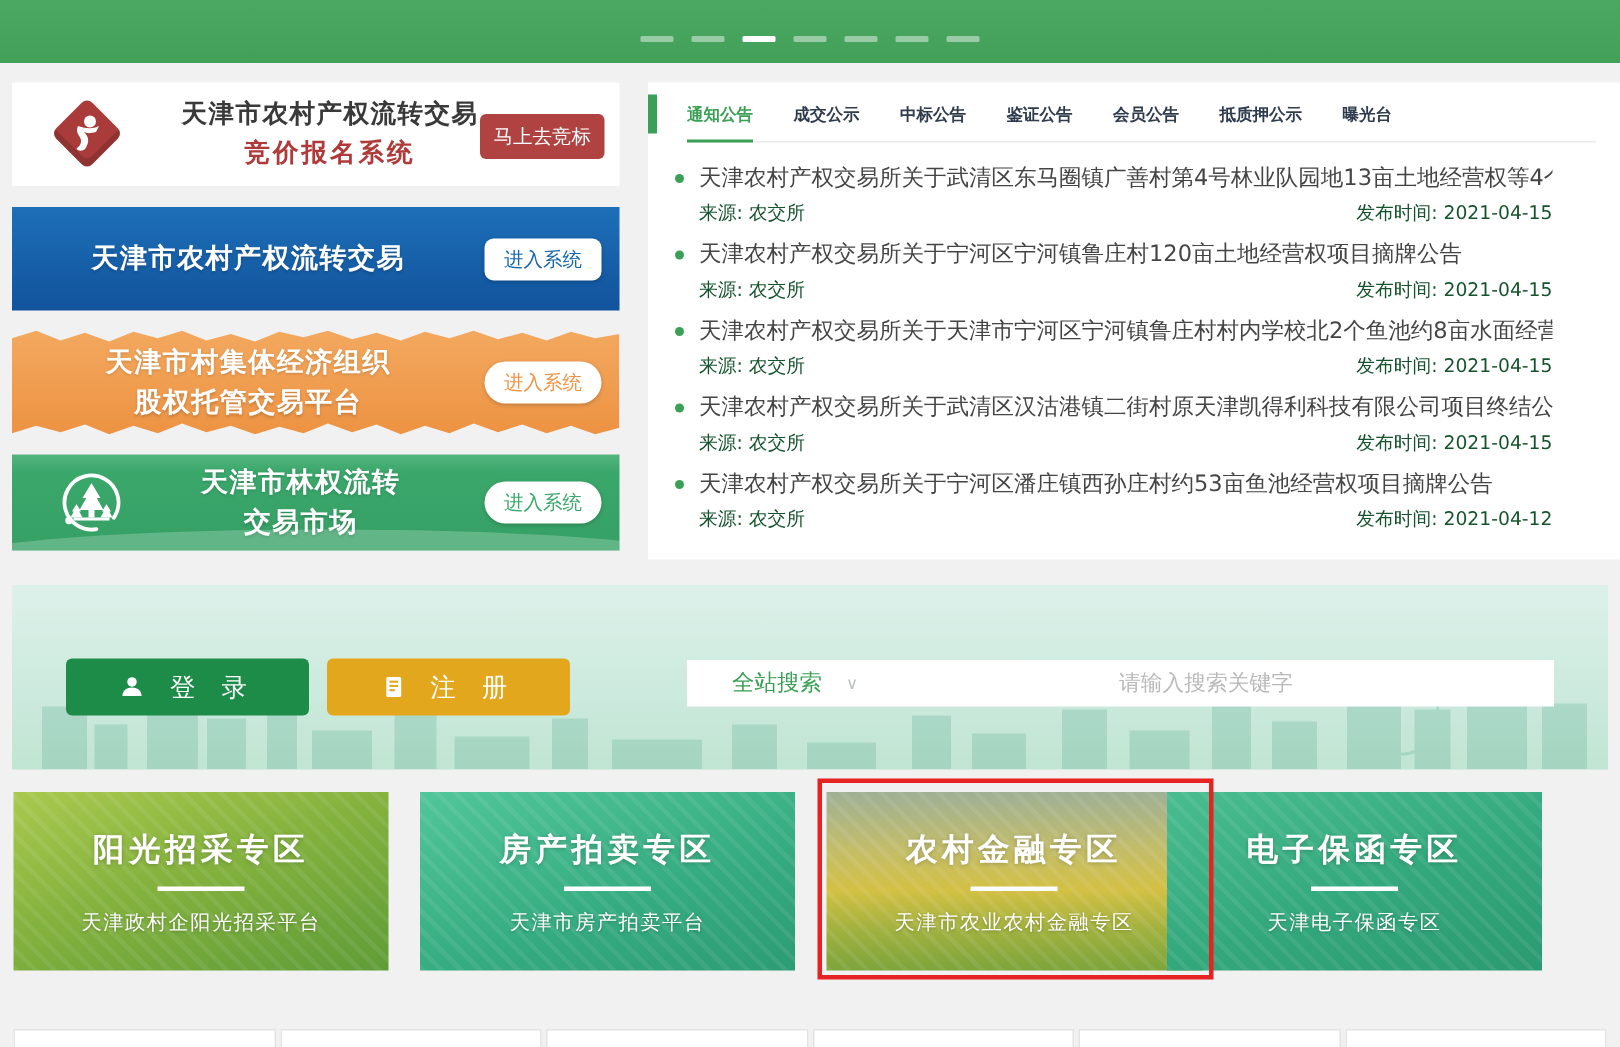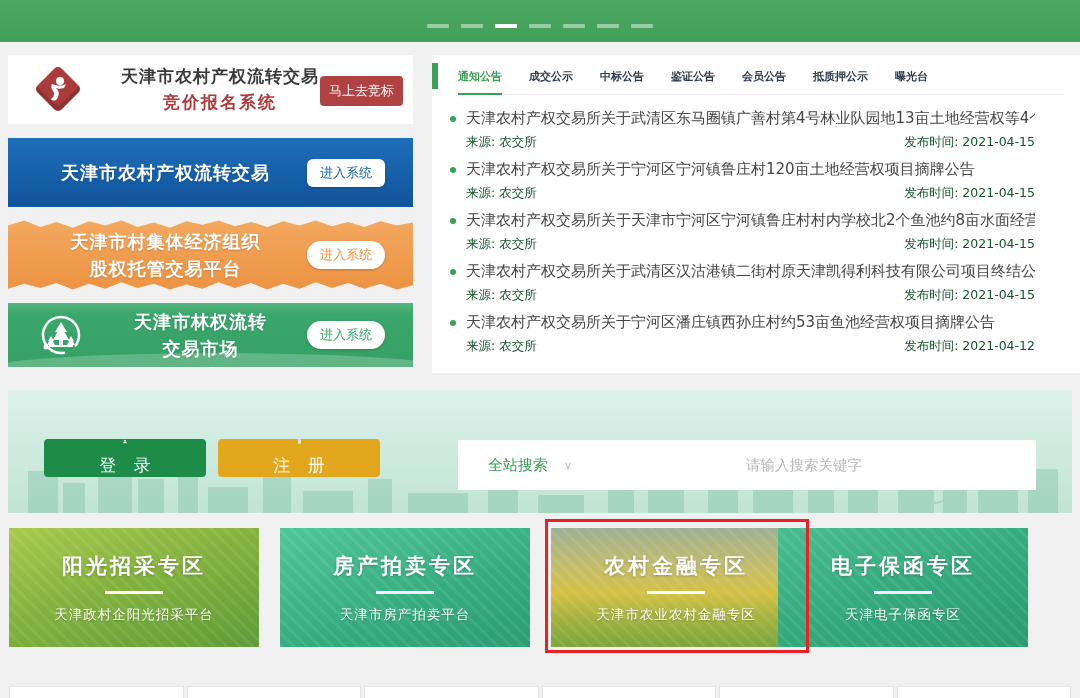--- a/index.html
+++ b/index.html
@@ -33,7 +33,7 @@
   .sys-banner { height:69px; color:#fff; }
   .sys-banner .lines { position:absolute; left:0; top:0; right:90px; height:100%; display:flex; flex-direction:column; justify-content:center; text-align:center; line-height:1.5; }
   .sys-t { font-size:18px; font-weight:bold; letter-spacing:1px; text-shadow:0 1px 2px rgba(0,0,0,.18); }
-  .enter-btn { position:absolute; right:28px; top:50%; transform:translateY(-50%); background:#fff; font-size:13px; padding:5px 13px; border-radius:14px; cursor:pointer; border:none; font-family:inherit; box-shadow:0 1px 3px rgba(0,0,0,.2); }
+  .enter-btn { position:absolute; right:12px; top:50%; transform:translateY(-50%); background:#fff; font-size:13px; padding:5px 13px; border-radius:14px; cursor:pointer; border:none; font-family:inherit; box-shadow:0 1px 3px rgba(0,0,0,.2); }
   .banner-blue { top:138px; background:linear-gradient(180deg,#1d6fb8 0%,#11539c 100%); }
   .banner-blue .enter-btn { color:#1566ad; border-radius:6px; }
   .banner-orange { top:219px; height:72px; background:linear-gradient(180deg,#f3a95f 0%,#ed9242 100%);

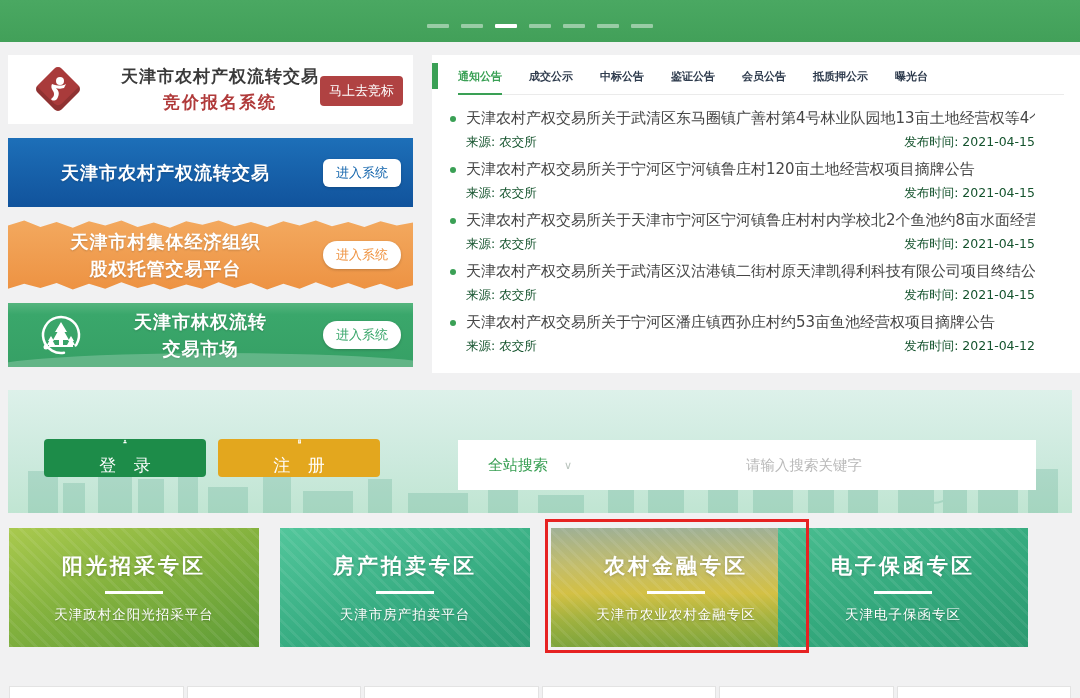--- a/index.html
+++ b/index.html
@@ -63,8 +63,8 @@
     background:linear-gradient(180deg,#ddf1ea 0%,#cdeade 55%,#c0e5d2 100%); overflow:hidden; }
   .hero svg.skyline { position:absolute; left:0; bottom:0; }
   .hero-btn { position:absolute; top:49px; height:38px; width:162px; border:none; border-radius:4px;
-    display:flex; align-items:center; gap:10px; color:#fff; font-size:17px;
-    letter-spacing:6px; text-indent:6px; cursor:pointer; font-family:inherit;flex-direction:column; }
+    display:flex; align-items:center; justify-content:center; gap:10px; color:#fff; font-size:17px;
+    letter-spacing:6px; text-indent:6px; cursor:pointer; font-family:inherit; }
   .login-btn { left:36px; background:#1d8c49; }
   .register-btn { left:210px; background:#e3a71e; }
   .searchbar { position:absolute; left:450px; top:50px; width:578px; height:50px; display:flex; }

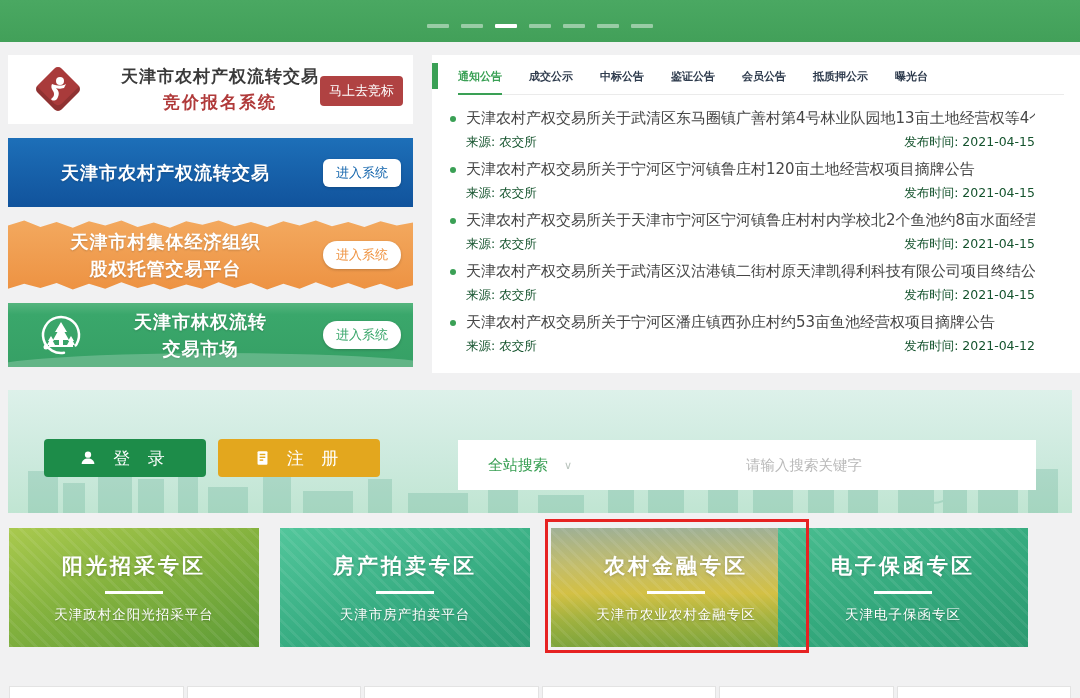--- a/index.html
+++ b/index.html
@@ -67,7 +67,7 @@
     letter-spacing:6px; text-indent:6px; cursor:pointer; font-family:inherit; }
   .login-btn { left:36px; background:#1d8c49; }
   .register-btn { left:210px; background:#e3a71e; }
-  .searchbar { position:absolute; left:450px; top:50px; width:578px; height:50px; display:flex; }
+  .searchbar { position:absolute; left:450px; top:50px; width:578px; height:31px; display:flex; }
   .search-white { flex:1; background:#fff; display:flex; align-items:center; }
   .scope { margin-left:30px; font-size:15px; color:#3aa055; cursor:pointer; display:flex; align-items:center; gap:16px; }
   .chev { color:#b9c4bd; font-size:11px; }

